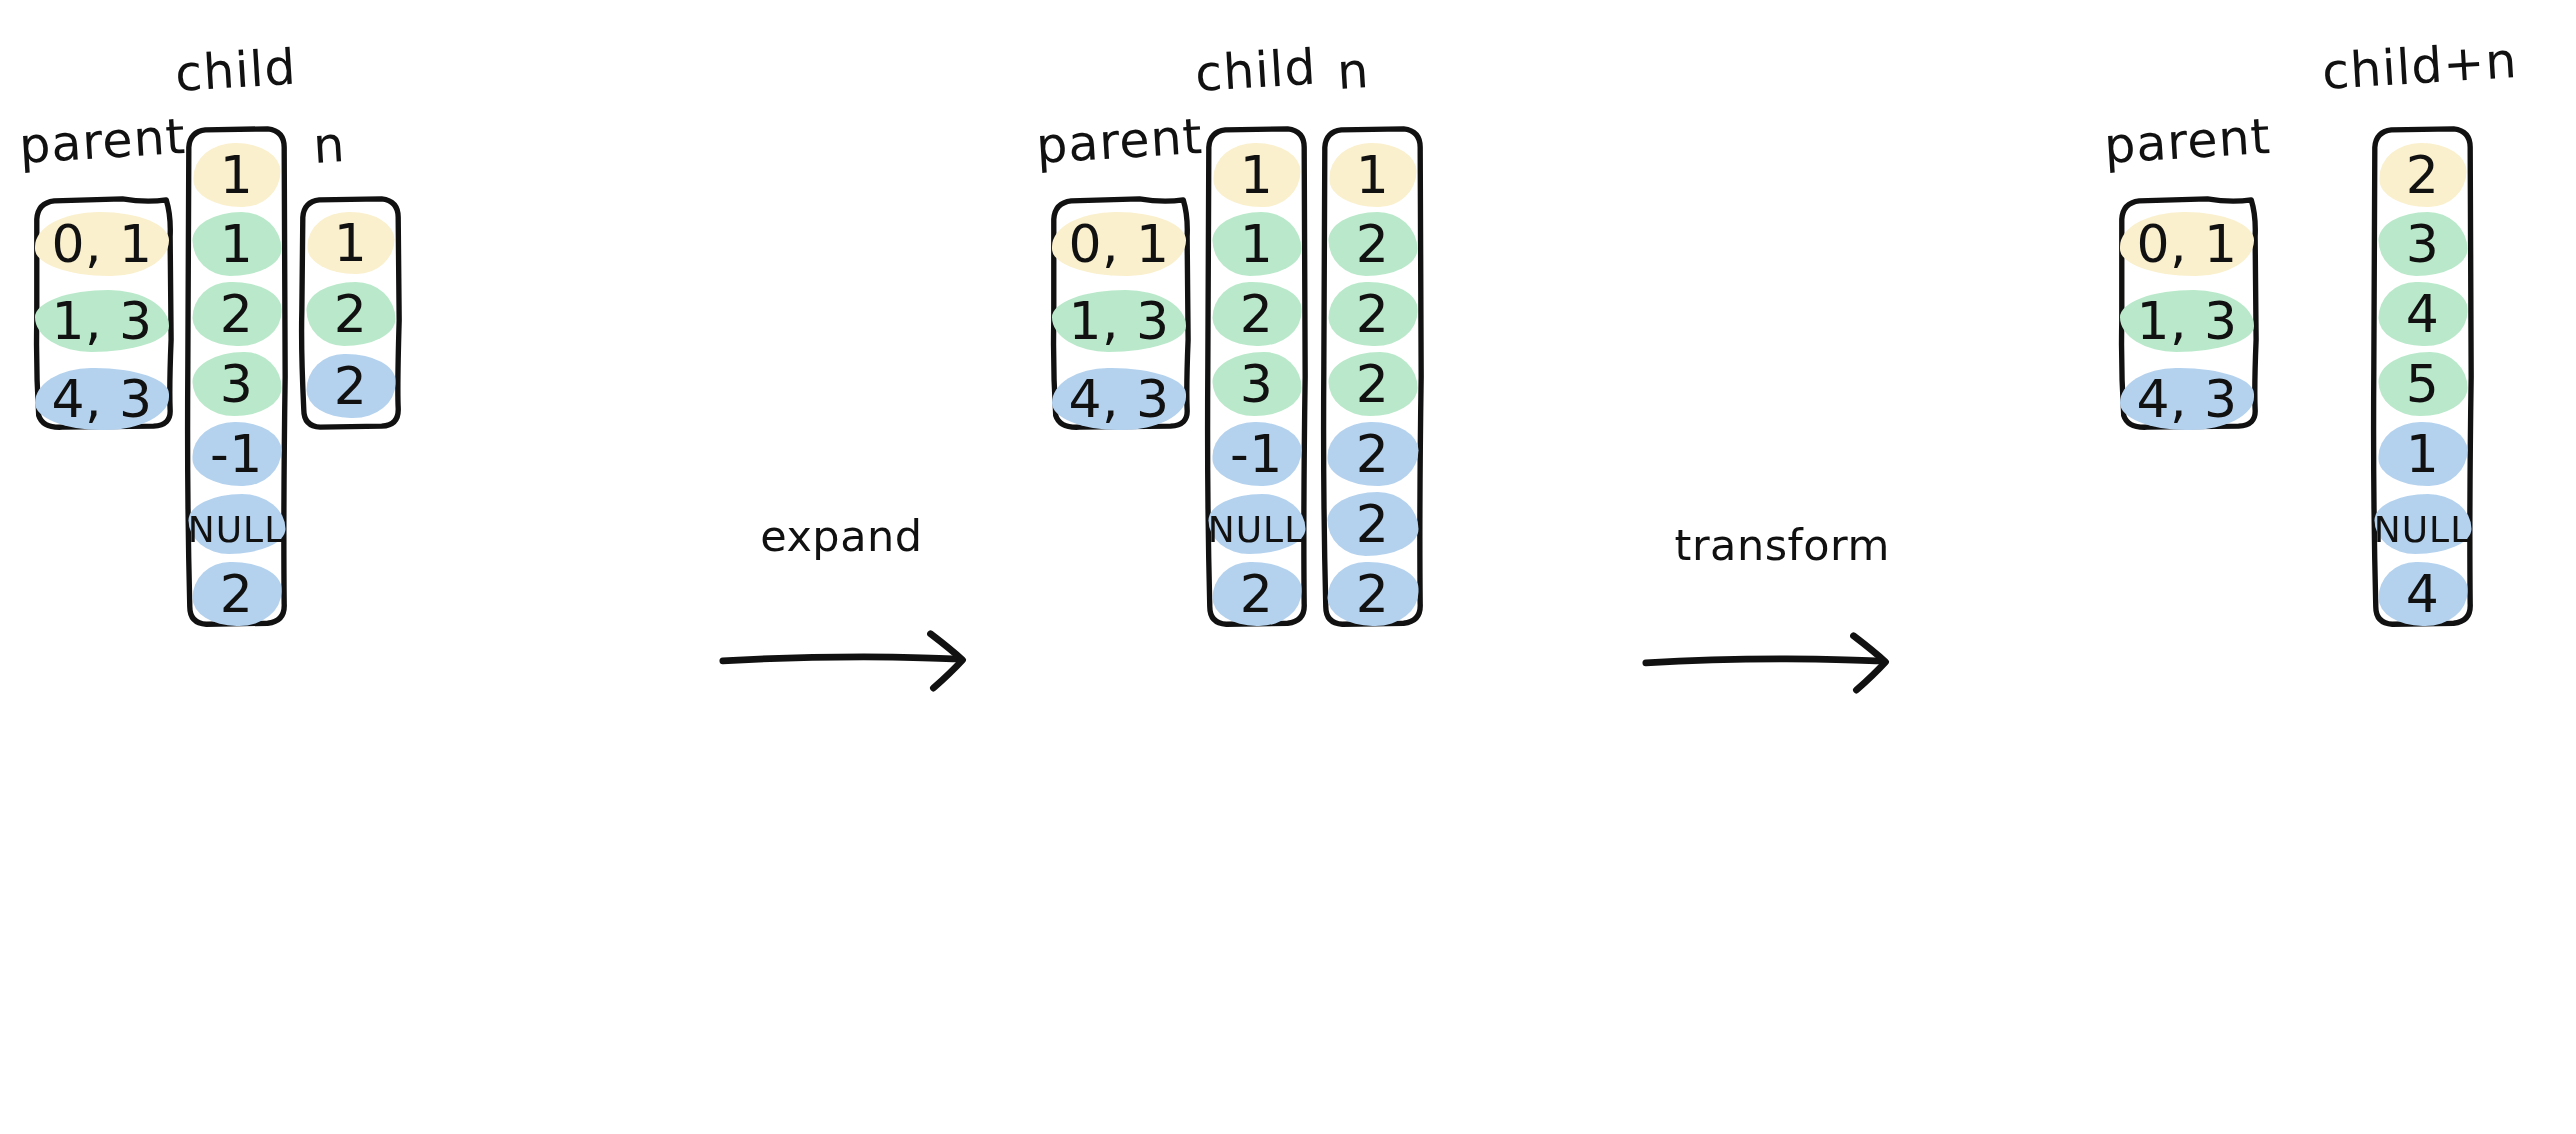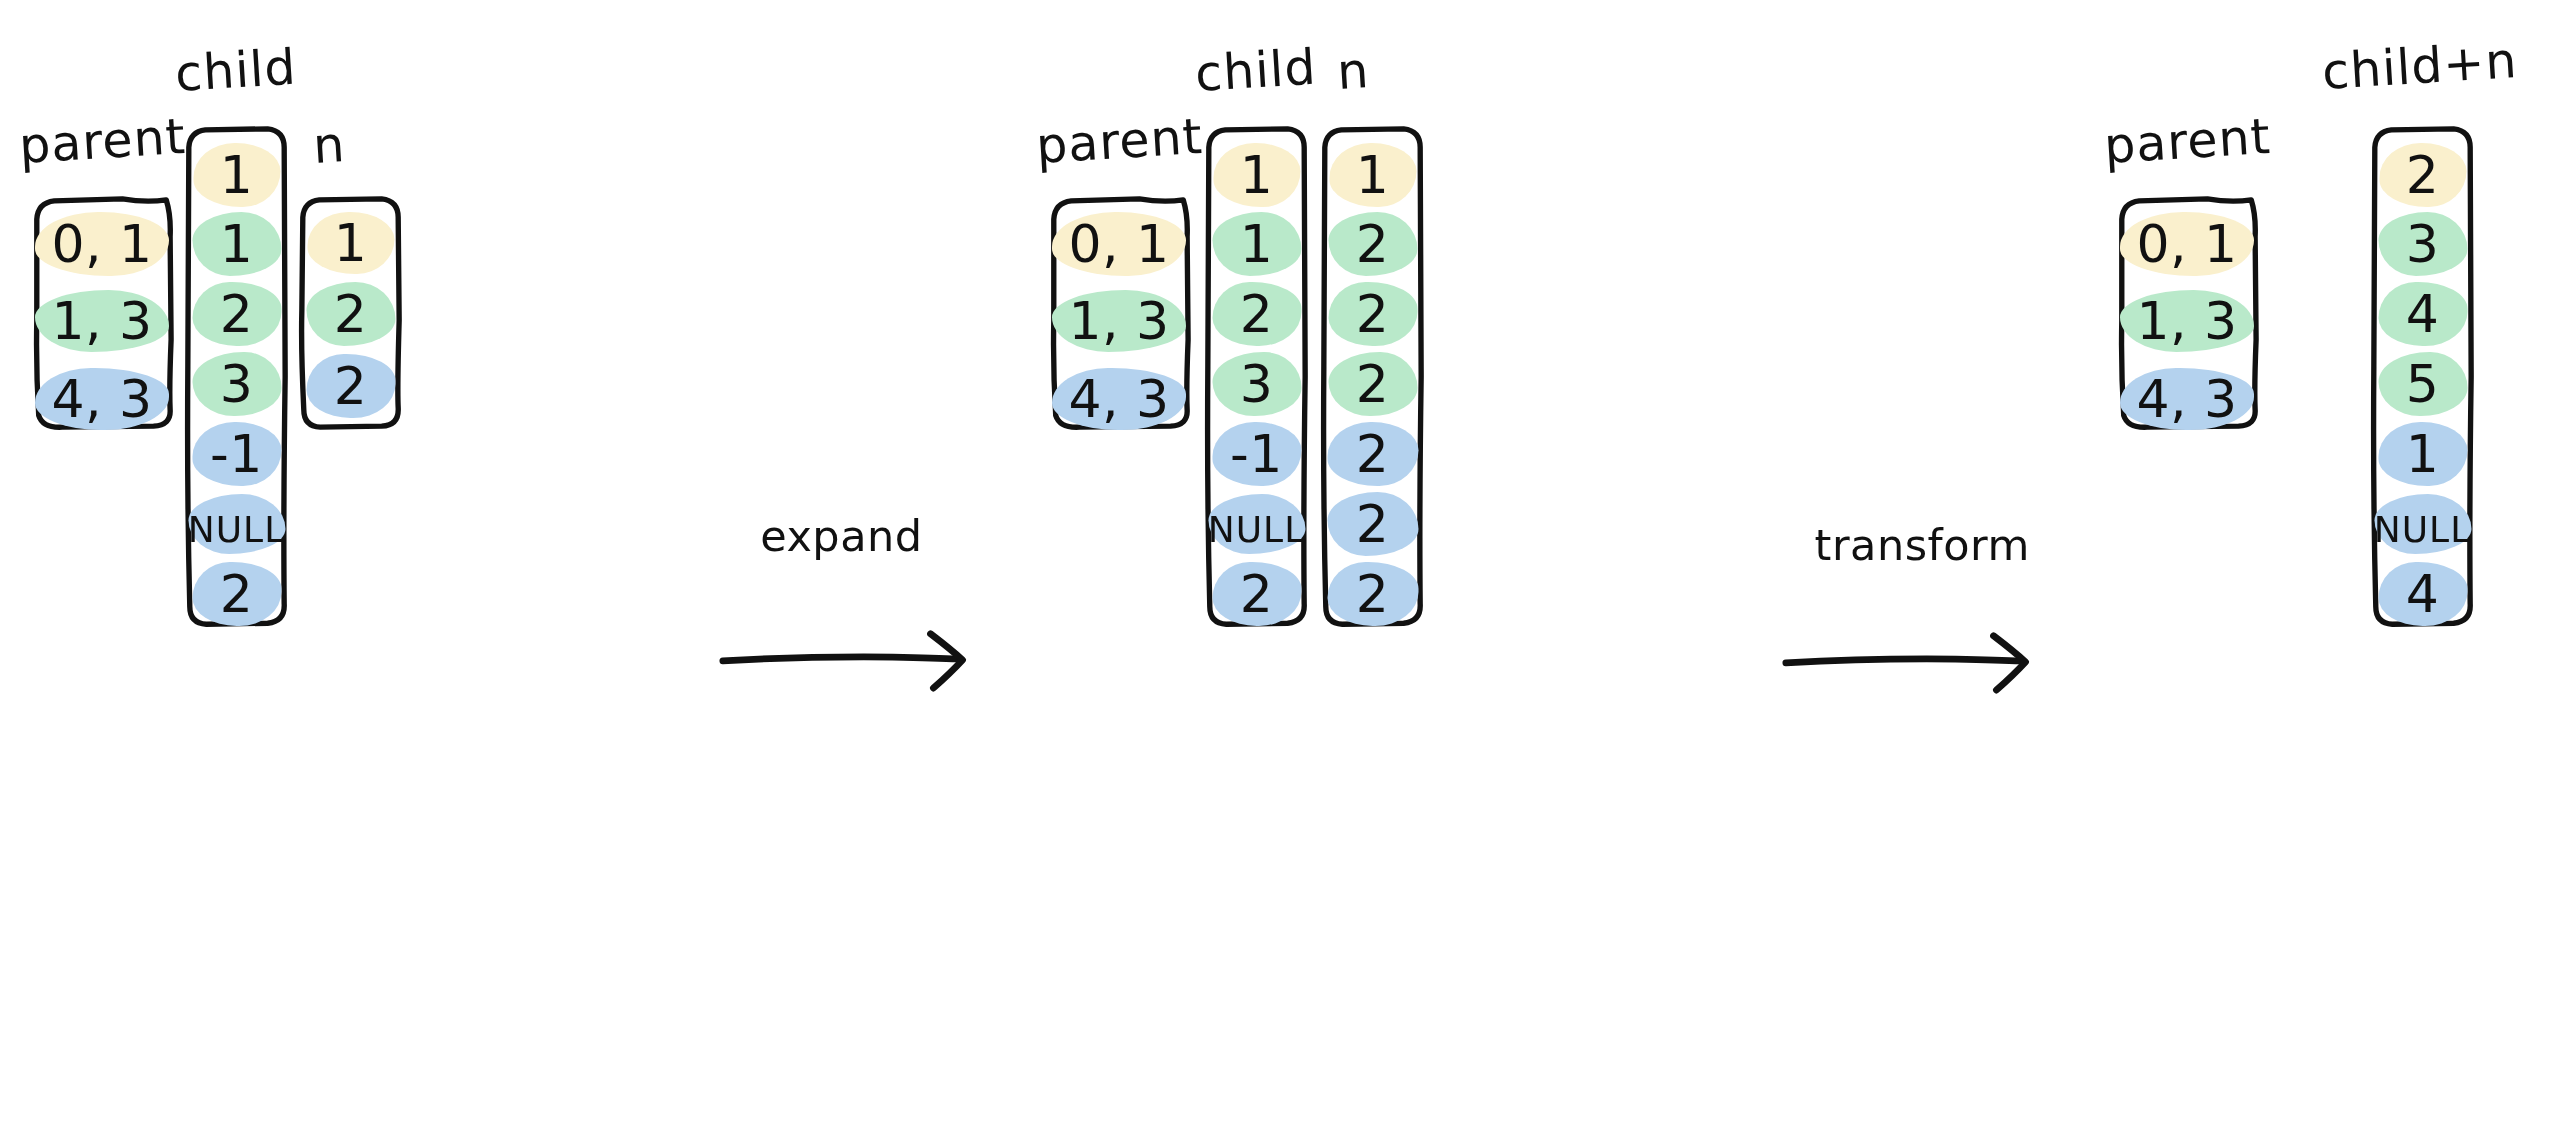--- a/index.html
+++ b/index.html
@@ -390,7 +390,7 @@
       </div>
     </div>
 
-    <div class="transition" style="left:1796px; top:510px; width:291px; height:194px;">
+    <div class="transition" style="left:1656px; top:510px; width:291px; height:194px;">
       <div class="chip" style="width:233px; height:70px; margin-left:9.7px;">
         <span class="blob" style="width:243px;height:87px;"></span>
         <span class="txt">transform</span>

